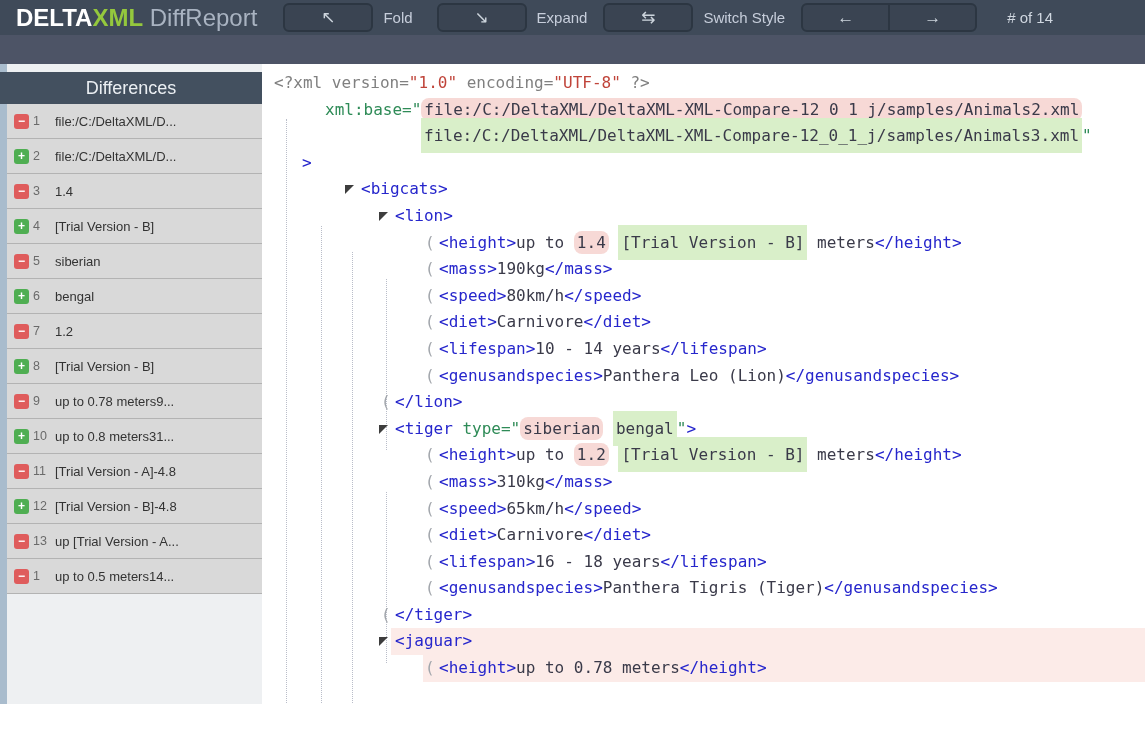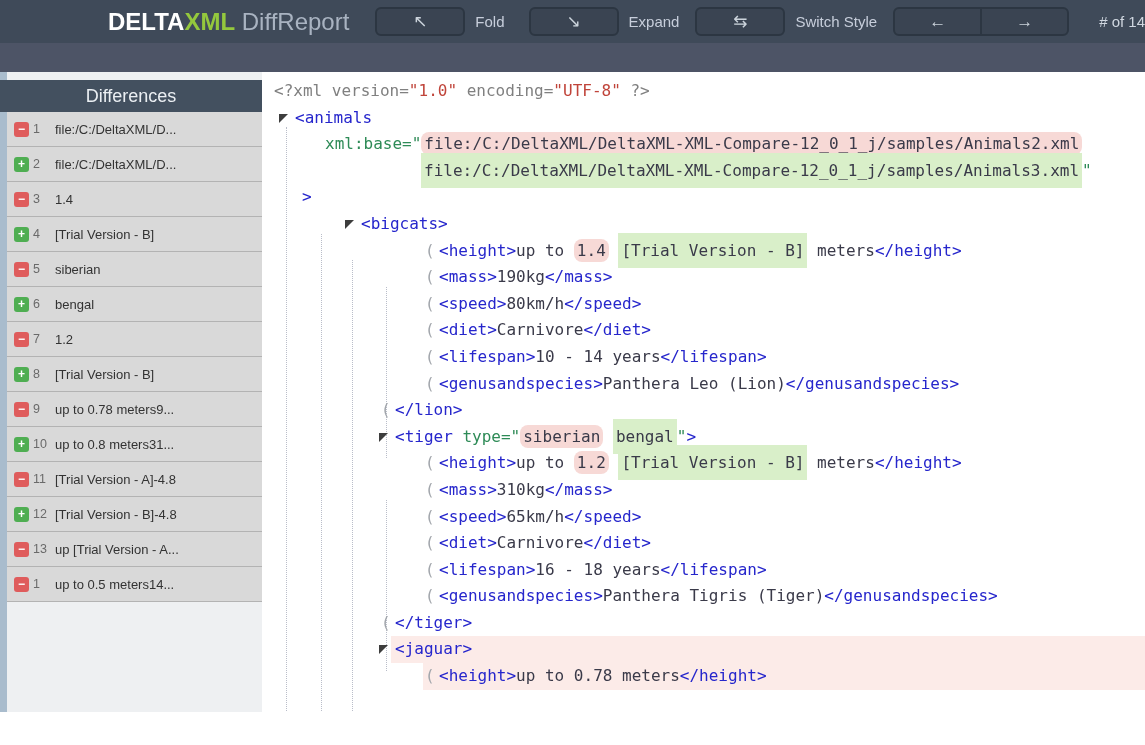--- a/index.html
+++ b/index.html
@@ -12,8 +12,8 @@
 
   
   .header {
-    height: 43px; background: var(--header_bg);
-    display: flex; align-items: center; justify-content: flex-end;
+    height: 35px; background: var(--header_bg);
+    display: flex; align-items: center;
   }
   .logo { font-size: 24px; font-weight: bold; color: #ffffff; margin-left: 16px; white-space: pre; }
   .logo .xml { color: var(--brand_green); }

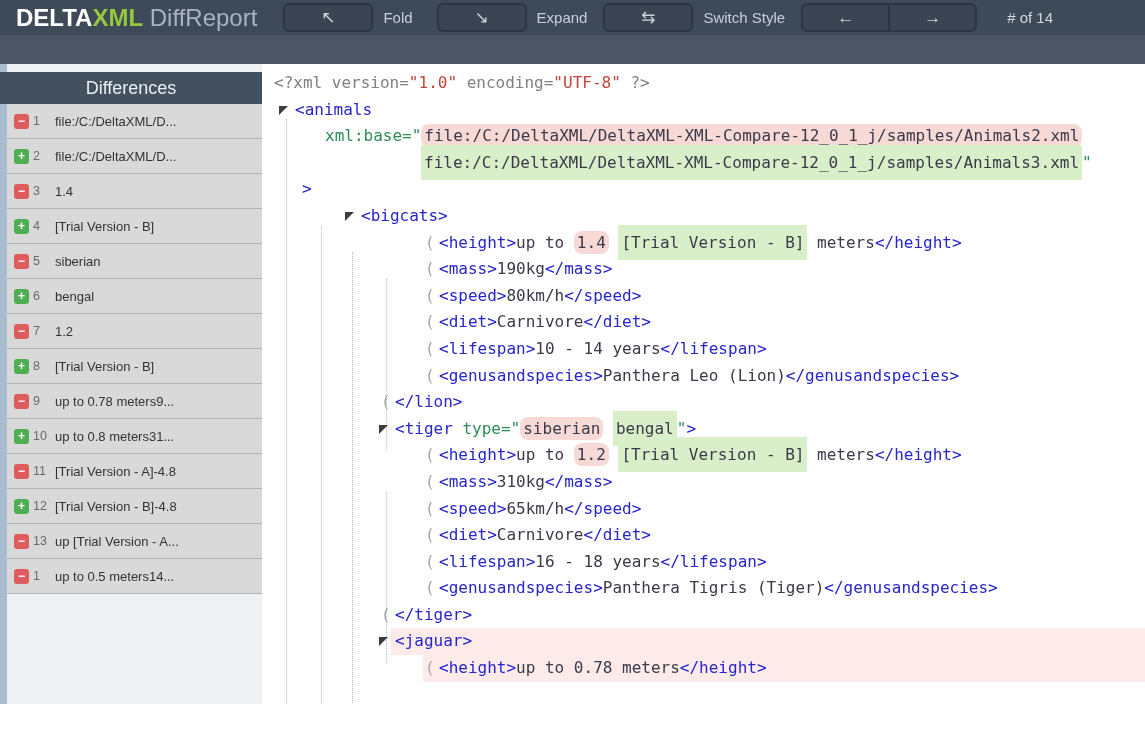--- a/index.html
+++ b/index.html
@@ -218,7 +218,6 @@
       </div>
     <div class="xlines">
         <div class="xline" style="padding-left: 12px;"><span class="tk-pi">&lt;?xml version=</span><span class="tk-piv">"1.0"</span><span class="tk-pi"> encoding=</span><span class="tk-piv">"UTF-8"</span><span class="tk-pi"> ?&gt;</span></div>
-        <div class="xline" style="padding-left: 33px;"><span class="twisty" style="left: 17px;"></span><span class="tk-tag">&lt;animals</span></div>
         <div class="xline" style="padding-left: 63px;"><span class="tk-attr">xml:base="</span><span class="tk-txt hl-del">file:/C:/DeltaXML/DeltaXML-XML-Compare-12_0_1_j/samples/Animals2.xml</span></div>
         <div class="xline" style="padding-left: 159px;"><span class="tk-txt hl-ins">file:/C:/DeltaXML/DeltaXML-XML-Compare-12_0_1_j/samples/Animals3.xml</span><span class="tk-attr">"</span></div>
         <div class="xline" style="padding-left: 40px;"><span class="tk-tag">&gt;</span></div>

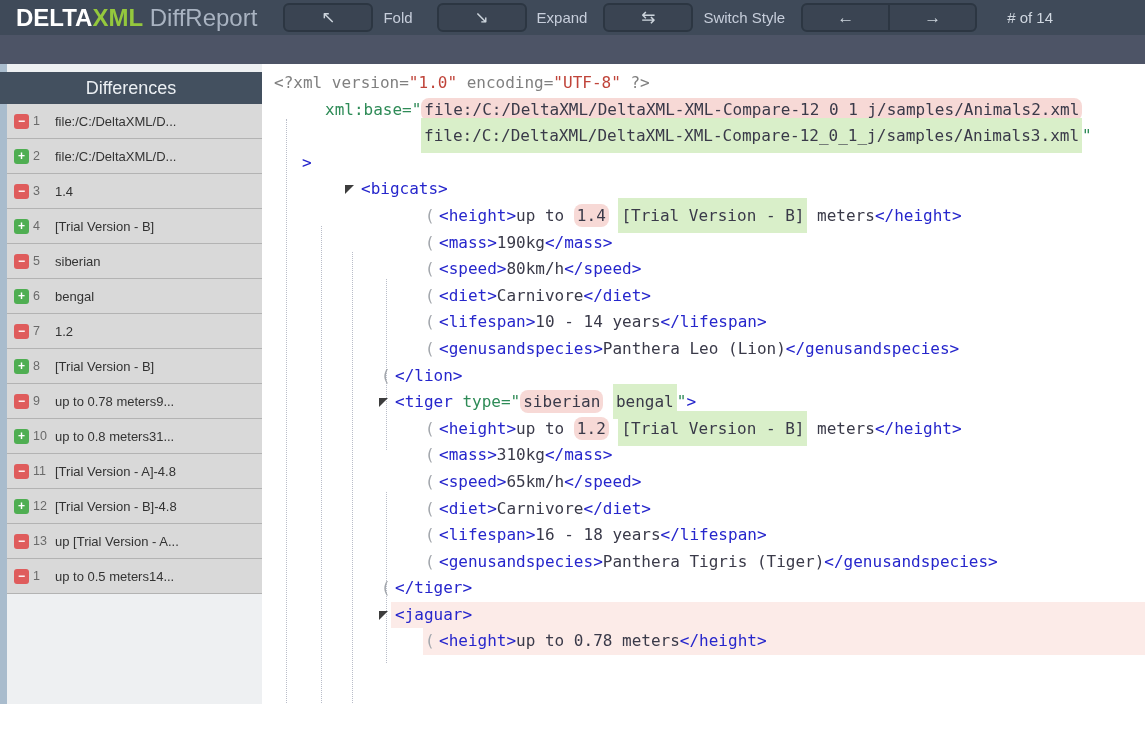--- a/index.html
+++ b/index.html
@@ -222,6 +222,7 @@
         <div class="xline" style="padding-left: 159px;"><span class="tk-txt hl-ins">file:/C:/DeltaXML/DeltaXML-XML-Compare-12_0_1_j/samples/Animals3.xml</span><span class="tk-attr">"</span></div>
         <div class="xline" style="padding-left: 40px;"><span class="tk-tag">&gt;</span></div>
         <div class="xline" style="padding-left: 99px;"><span class="twisty" style="left: 83px;"></span><span class="tk-tag">&lt;bigcats&gt;</span></div>
+        <div class="xline" style="padding-left: 133px;"><span class="twisty" style="left: 117px;"></span><span class="tk-tag">&lt;lion&gt;</span></div>
         <div class="xline" style="padding-left: 177px;"><span class="paren" style="left: 163px;">(</span><span class="tk-tag">&lt;height&gt;</span><span class="tk-txt">up to </span><span class="tk-txt hl-del">1.4</span><span class="tk-txt"> </span><span class="tk-txt hl-ins">[Trial Version - B]</span><span class="tk-txt"> meters</span><span class="tk-tag">&lt;/height&gt;</span></div>
         <div class="xline" style="padding-left: 177px;"><span class="paren" style="left: 163px;">(</span><span class="tk-tag">&lt;mass&gt;</span><span class="tk-txt">190kg</span><span class="tk-tag">&lt;/mass&gt;</span></div>
         <div class="xline" style="padding-left: 177px;"><span class="paren" style="left: 163px;">(</span><span class="tk-tag">&lt;speed&gt;</span><span class="tk-txt">80km/h</span><span class="tk-tag">&lt;/speed&gt;</span></div>

